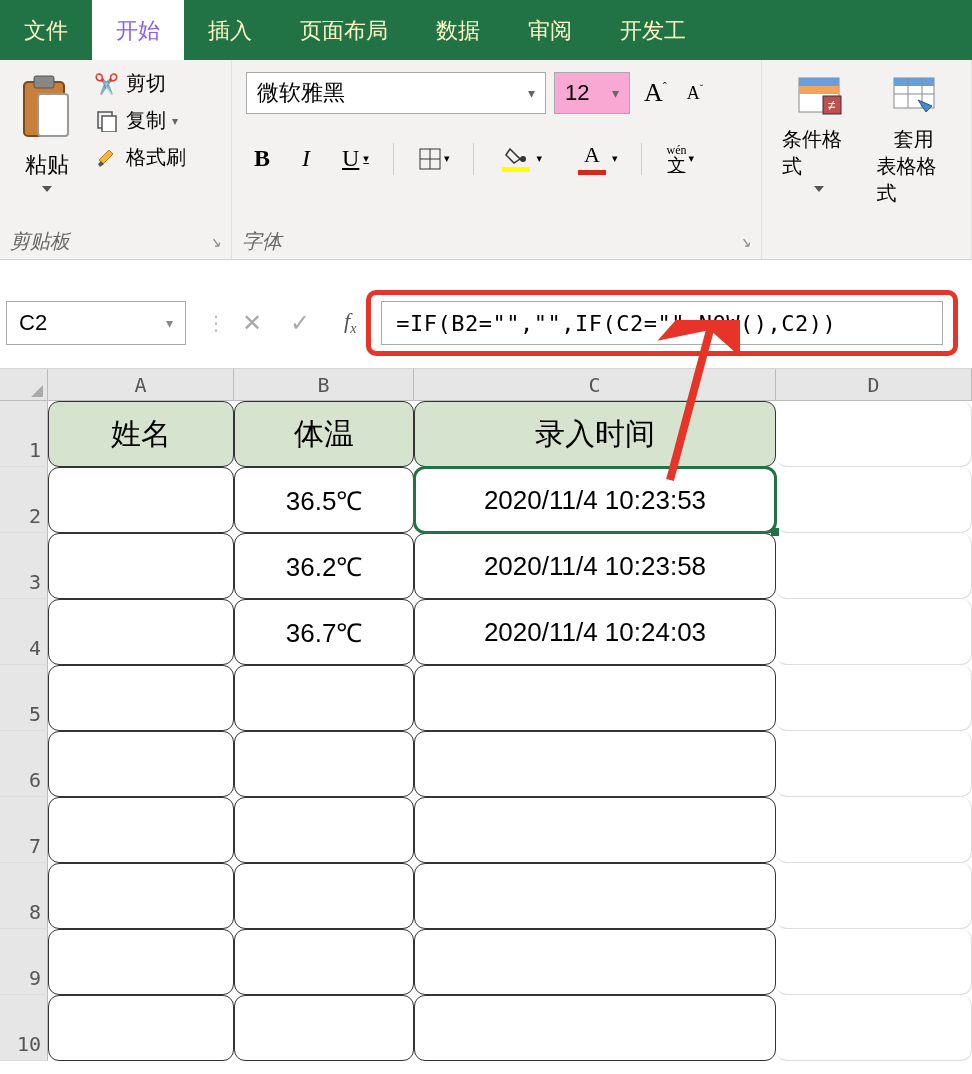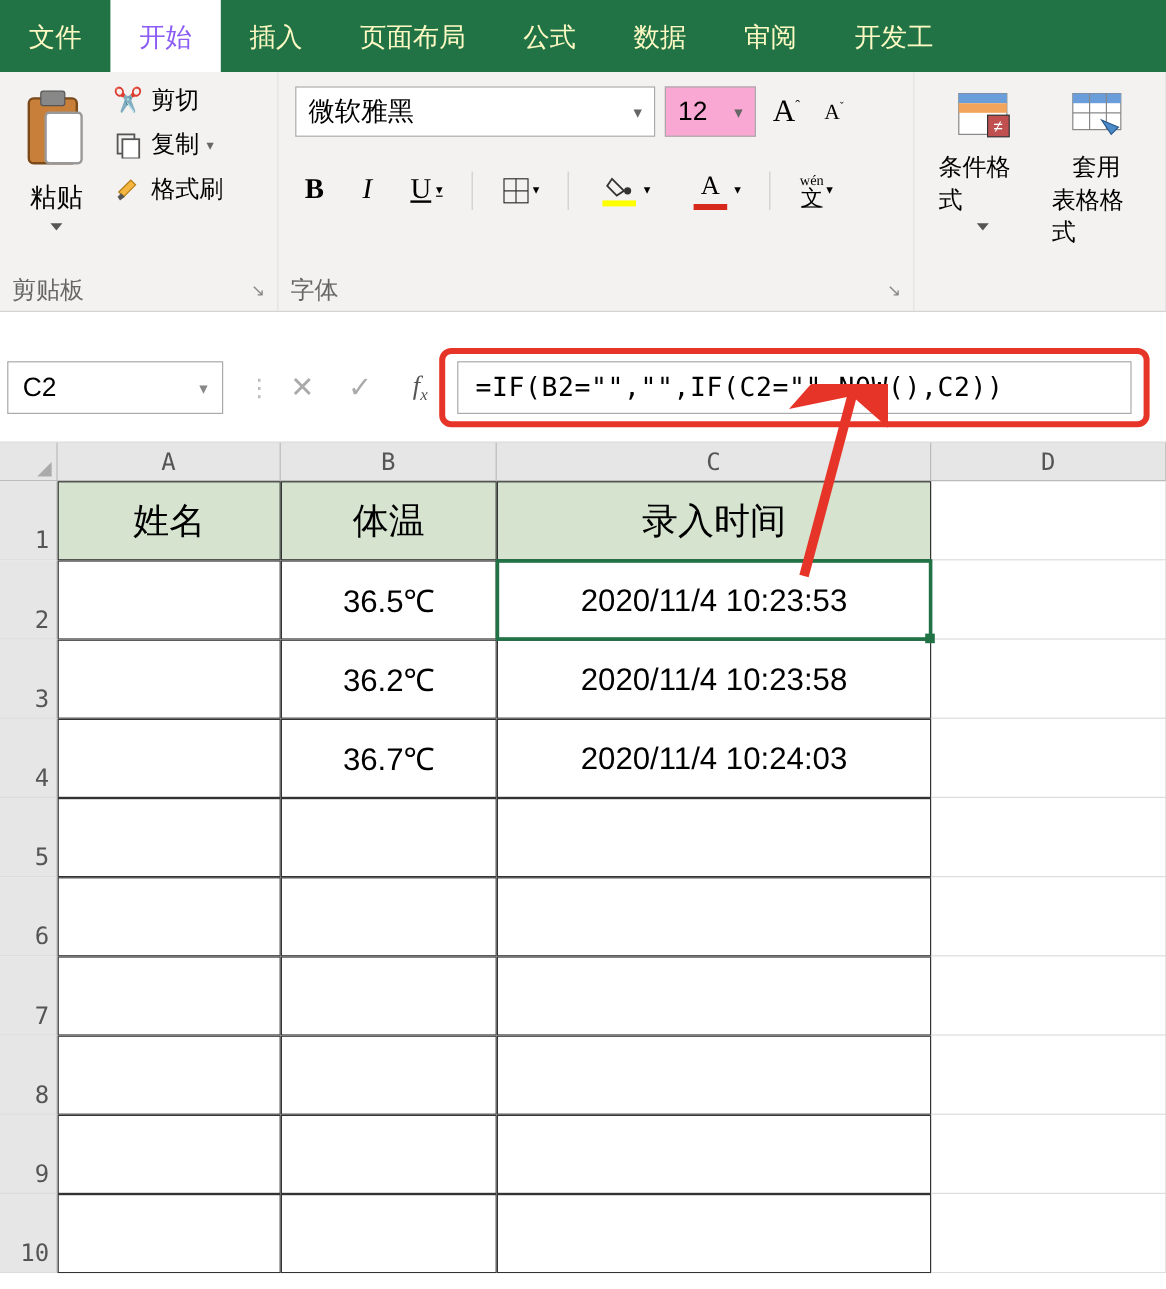--- a/index.html
+++ b/index.html
@@ -90,7 +90,6 @@
   <div class="ribbon-tab active">开始</div>
   <div class="ribbon-tab">插入</div>
   <div class="ribbon-tab">页面布局</div>
-  <div class="ribbon-tab">公式</div>
   <div class="ribbon-tab">数据</div>
   <div class="ribbon-tab">审阅</div>
   <div class="ribbon-tab">开发工</div>

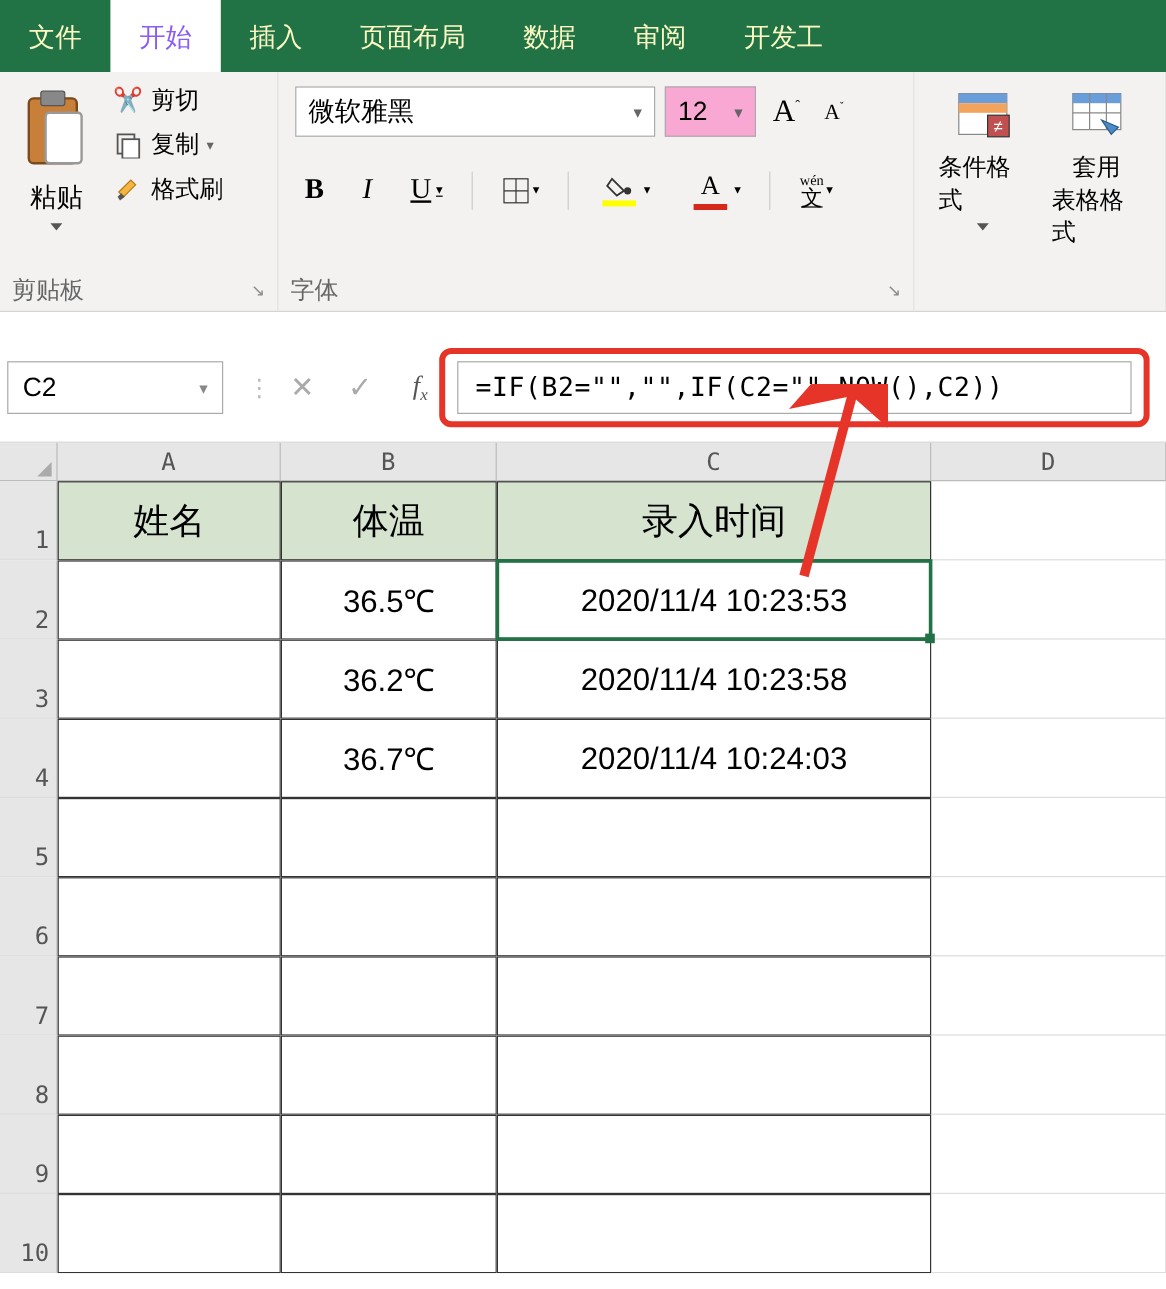--- a/index.html
+++ b/index.html
@@ -14,7 +14,7 @@
 .ribbon-body { background: #f3f2f1; border-bottom: 1px solid #d4d4d4; display: flex; height: 200px; }
 .ribbon-group { display: flex; flex-direction: column; padding: 8px 10px 4px; border-right: 1px solid #e1e1e1; }
 .group-content { flex: 1; display: flex; align-items: flex-start; }
-.group-label { text-align: center; font-size: 20px; color: #666; padding-top: 4px; display: flex; align-items: center; justify-content: center; }
+.group-label { text-align: center; font-size: 20px; color: #666; padding-top: 4px; display: flex; align-items: center; justify-content: center; font-style: italic; }
 .group-label .launcher { margin-left: auto; font-size: 14px; color: #888; }
 
 

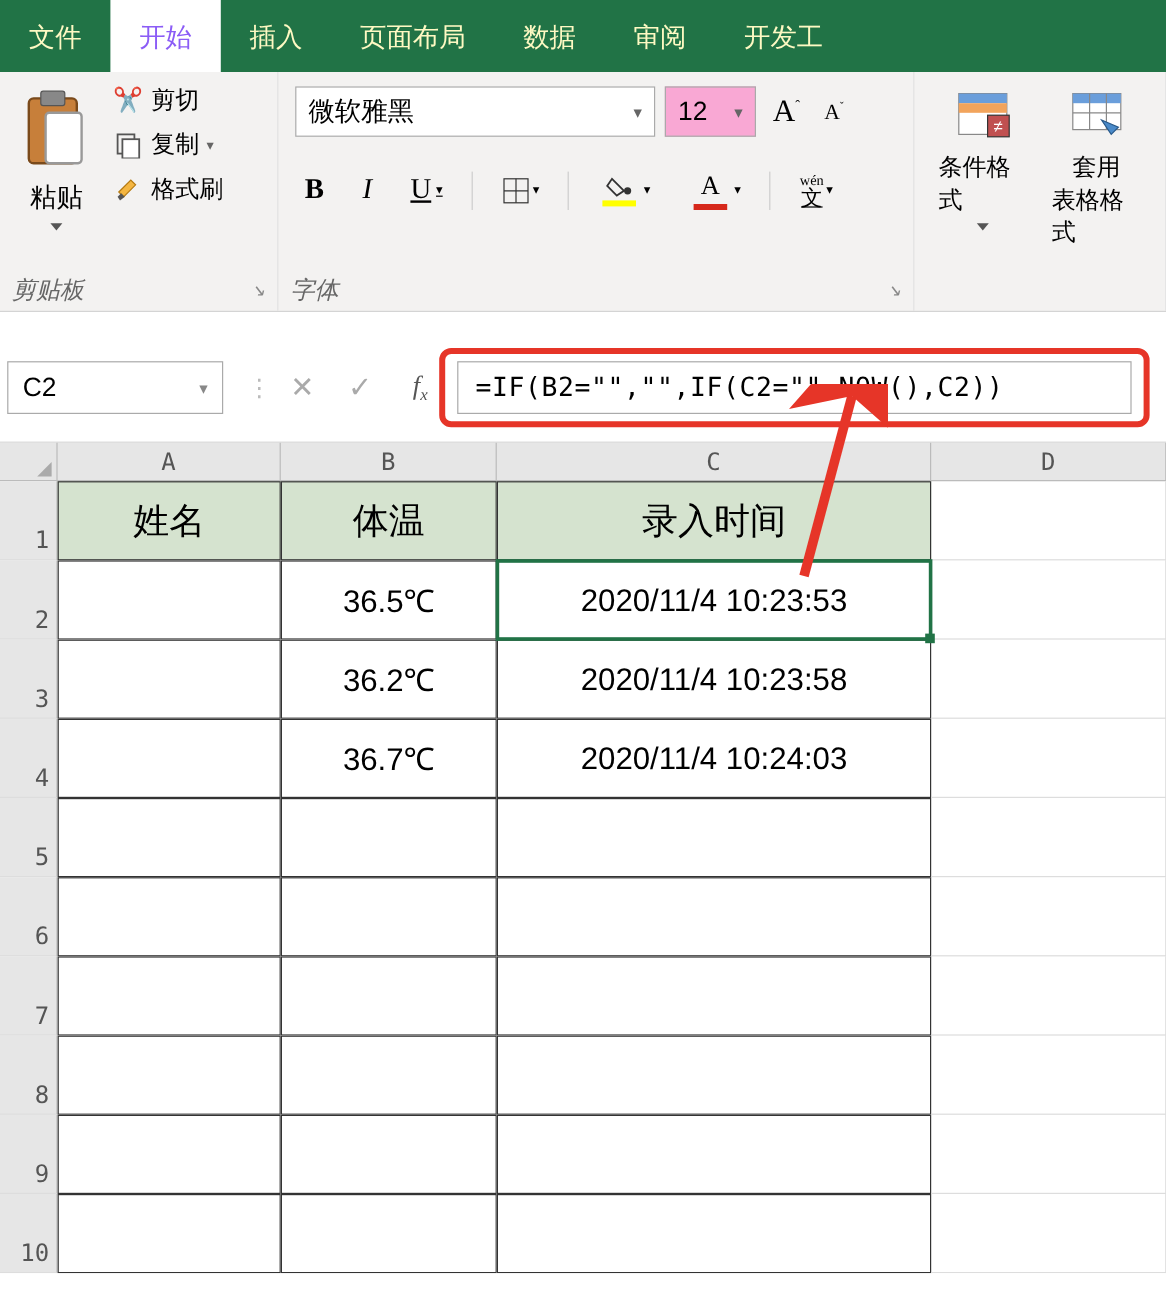--- a/index.html
+++ b/index.html
@@ -72,7 +72,7 @@
 .col-D { width: 196px; }
 .grid-row { display: flex; height: 66px; }
 .row-hdr { width: 48px; border-right: 1px solid #bbb; border-bottom: 1px solid #ddd; background: #e6e6e6; display: flex; align-items: flex-end; justify-content: flex-end; padding: 0 6px 4px 0; font-size: 20px; color: #555; font-family: Consolas, monospace; }
-.cell { border-right: 1px solid #ddd; border-bottom: 1px solid #ddd; display: flex; align-items: center; justify-content: center; font-size: 26px; padding: 0 8px; }
+.cell { border-right: 1px solid #ddd; border-bottom: 1px solid #ddd; display: flex; align-items: center; justify-content: center; font-size: 26px; padding: 0 8px; border-radius: 11px; }
 .hdr-cell { background: #d5e3cf; font-weight: 500; font-size: 30px; border: 1px solid #333 !important; }
 .data-cell { border: 1px solid #333 !important; background: #fff; font-size: 26px; }
 .empty-data { border: 1px solid #333 !important; background: #fff; }

